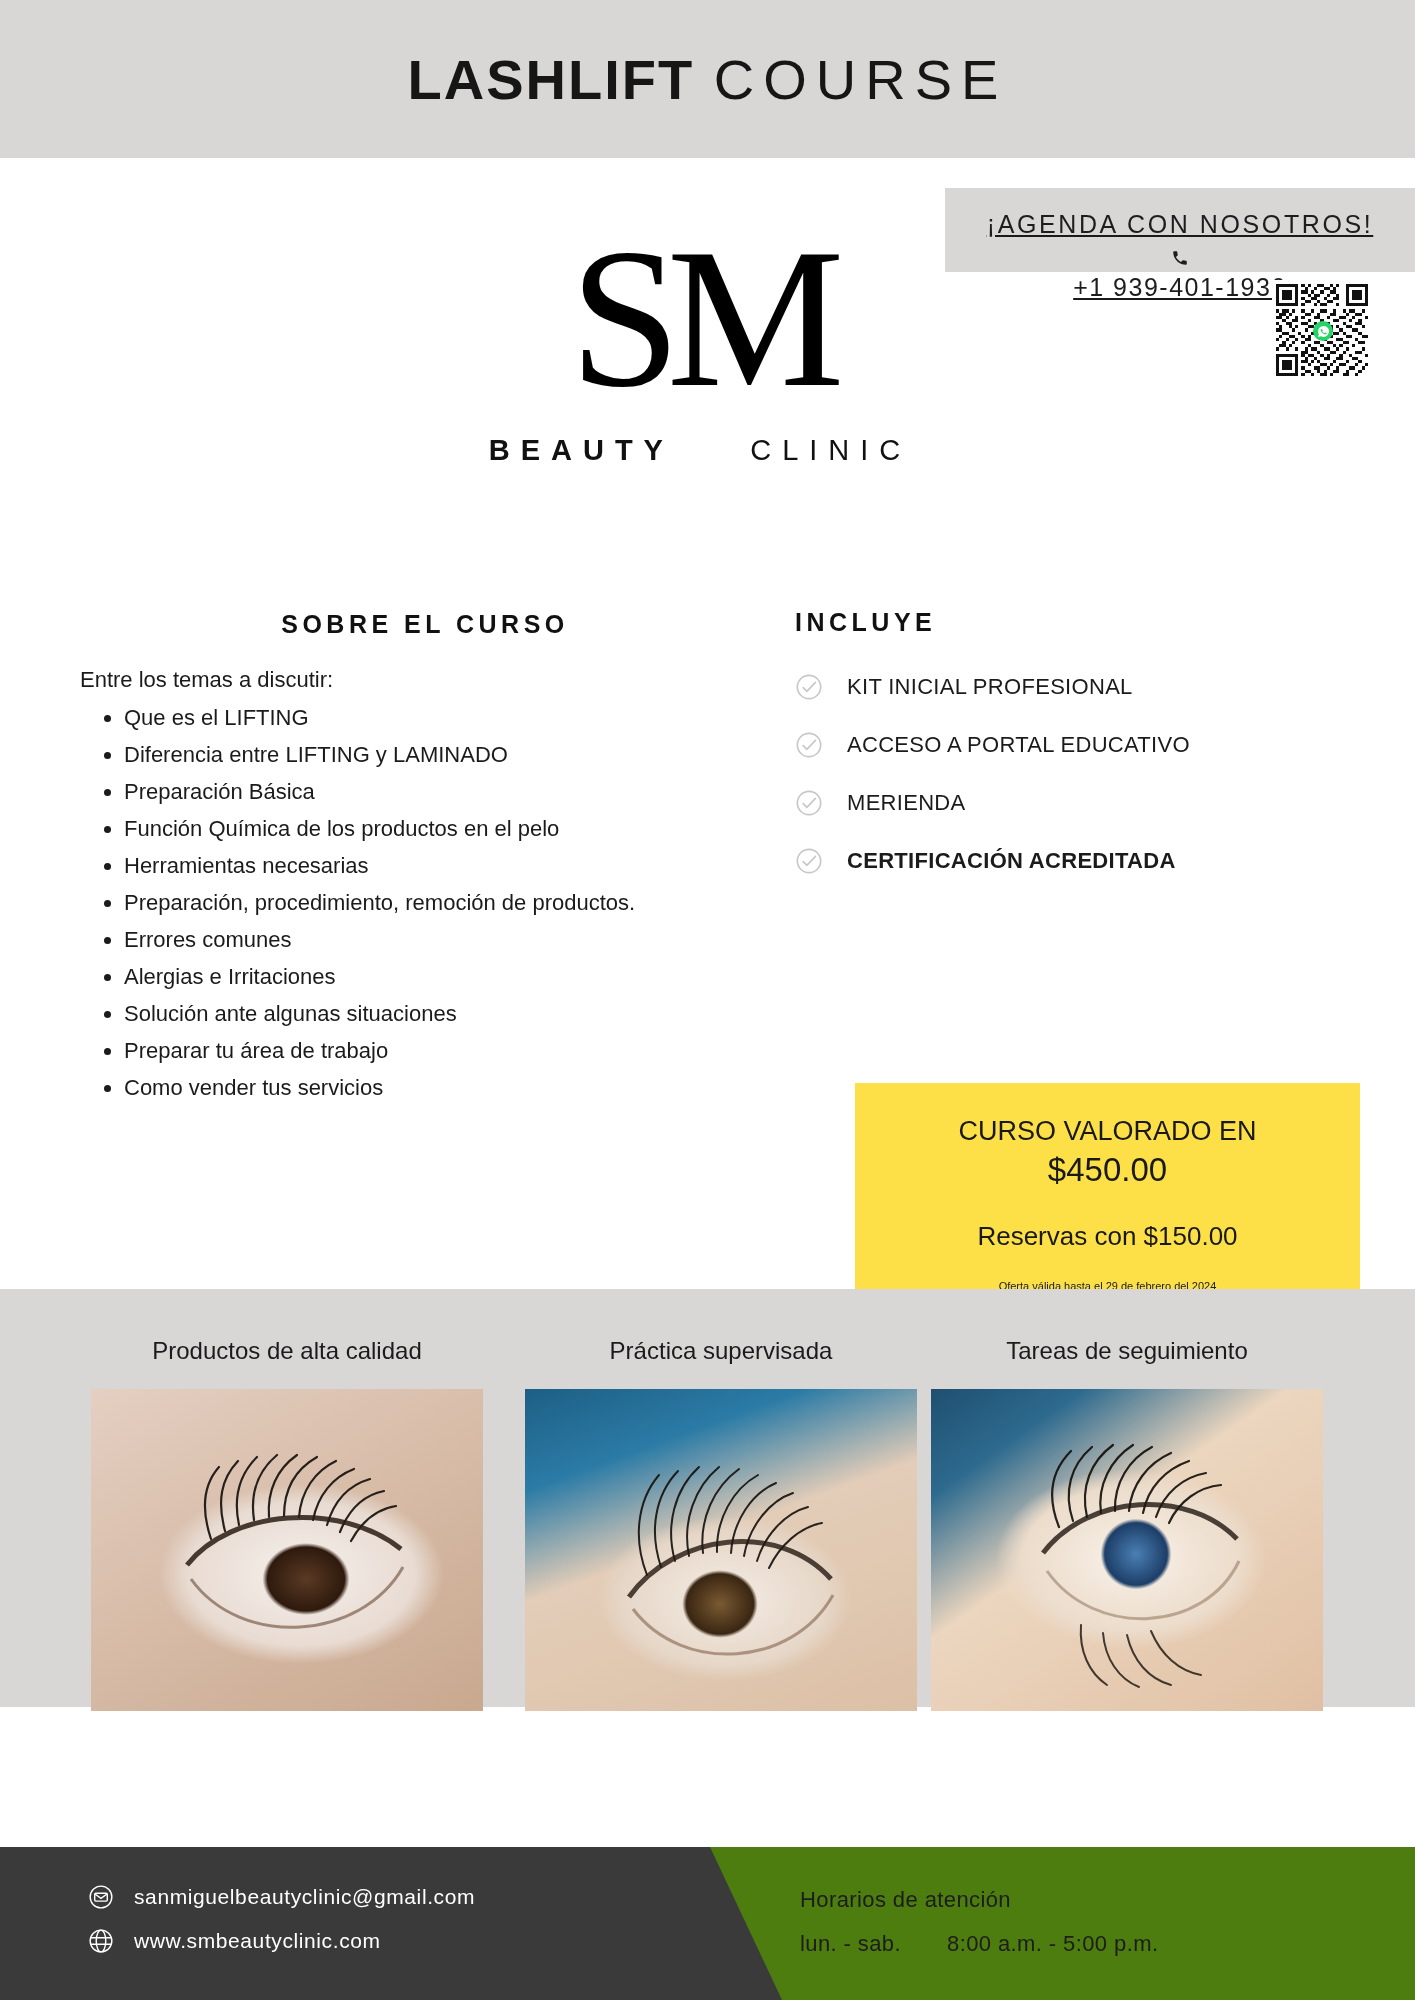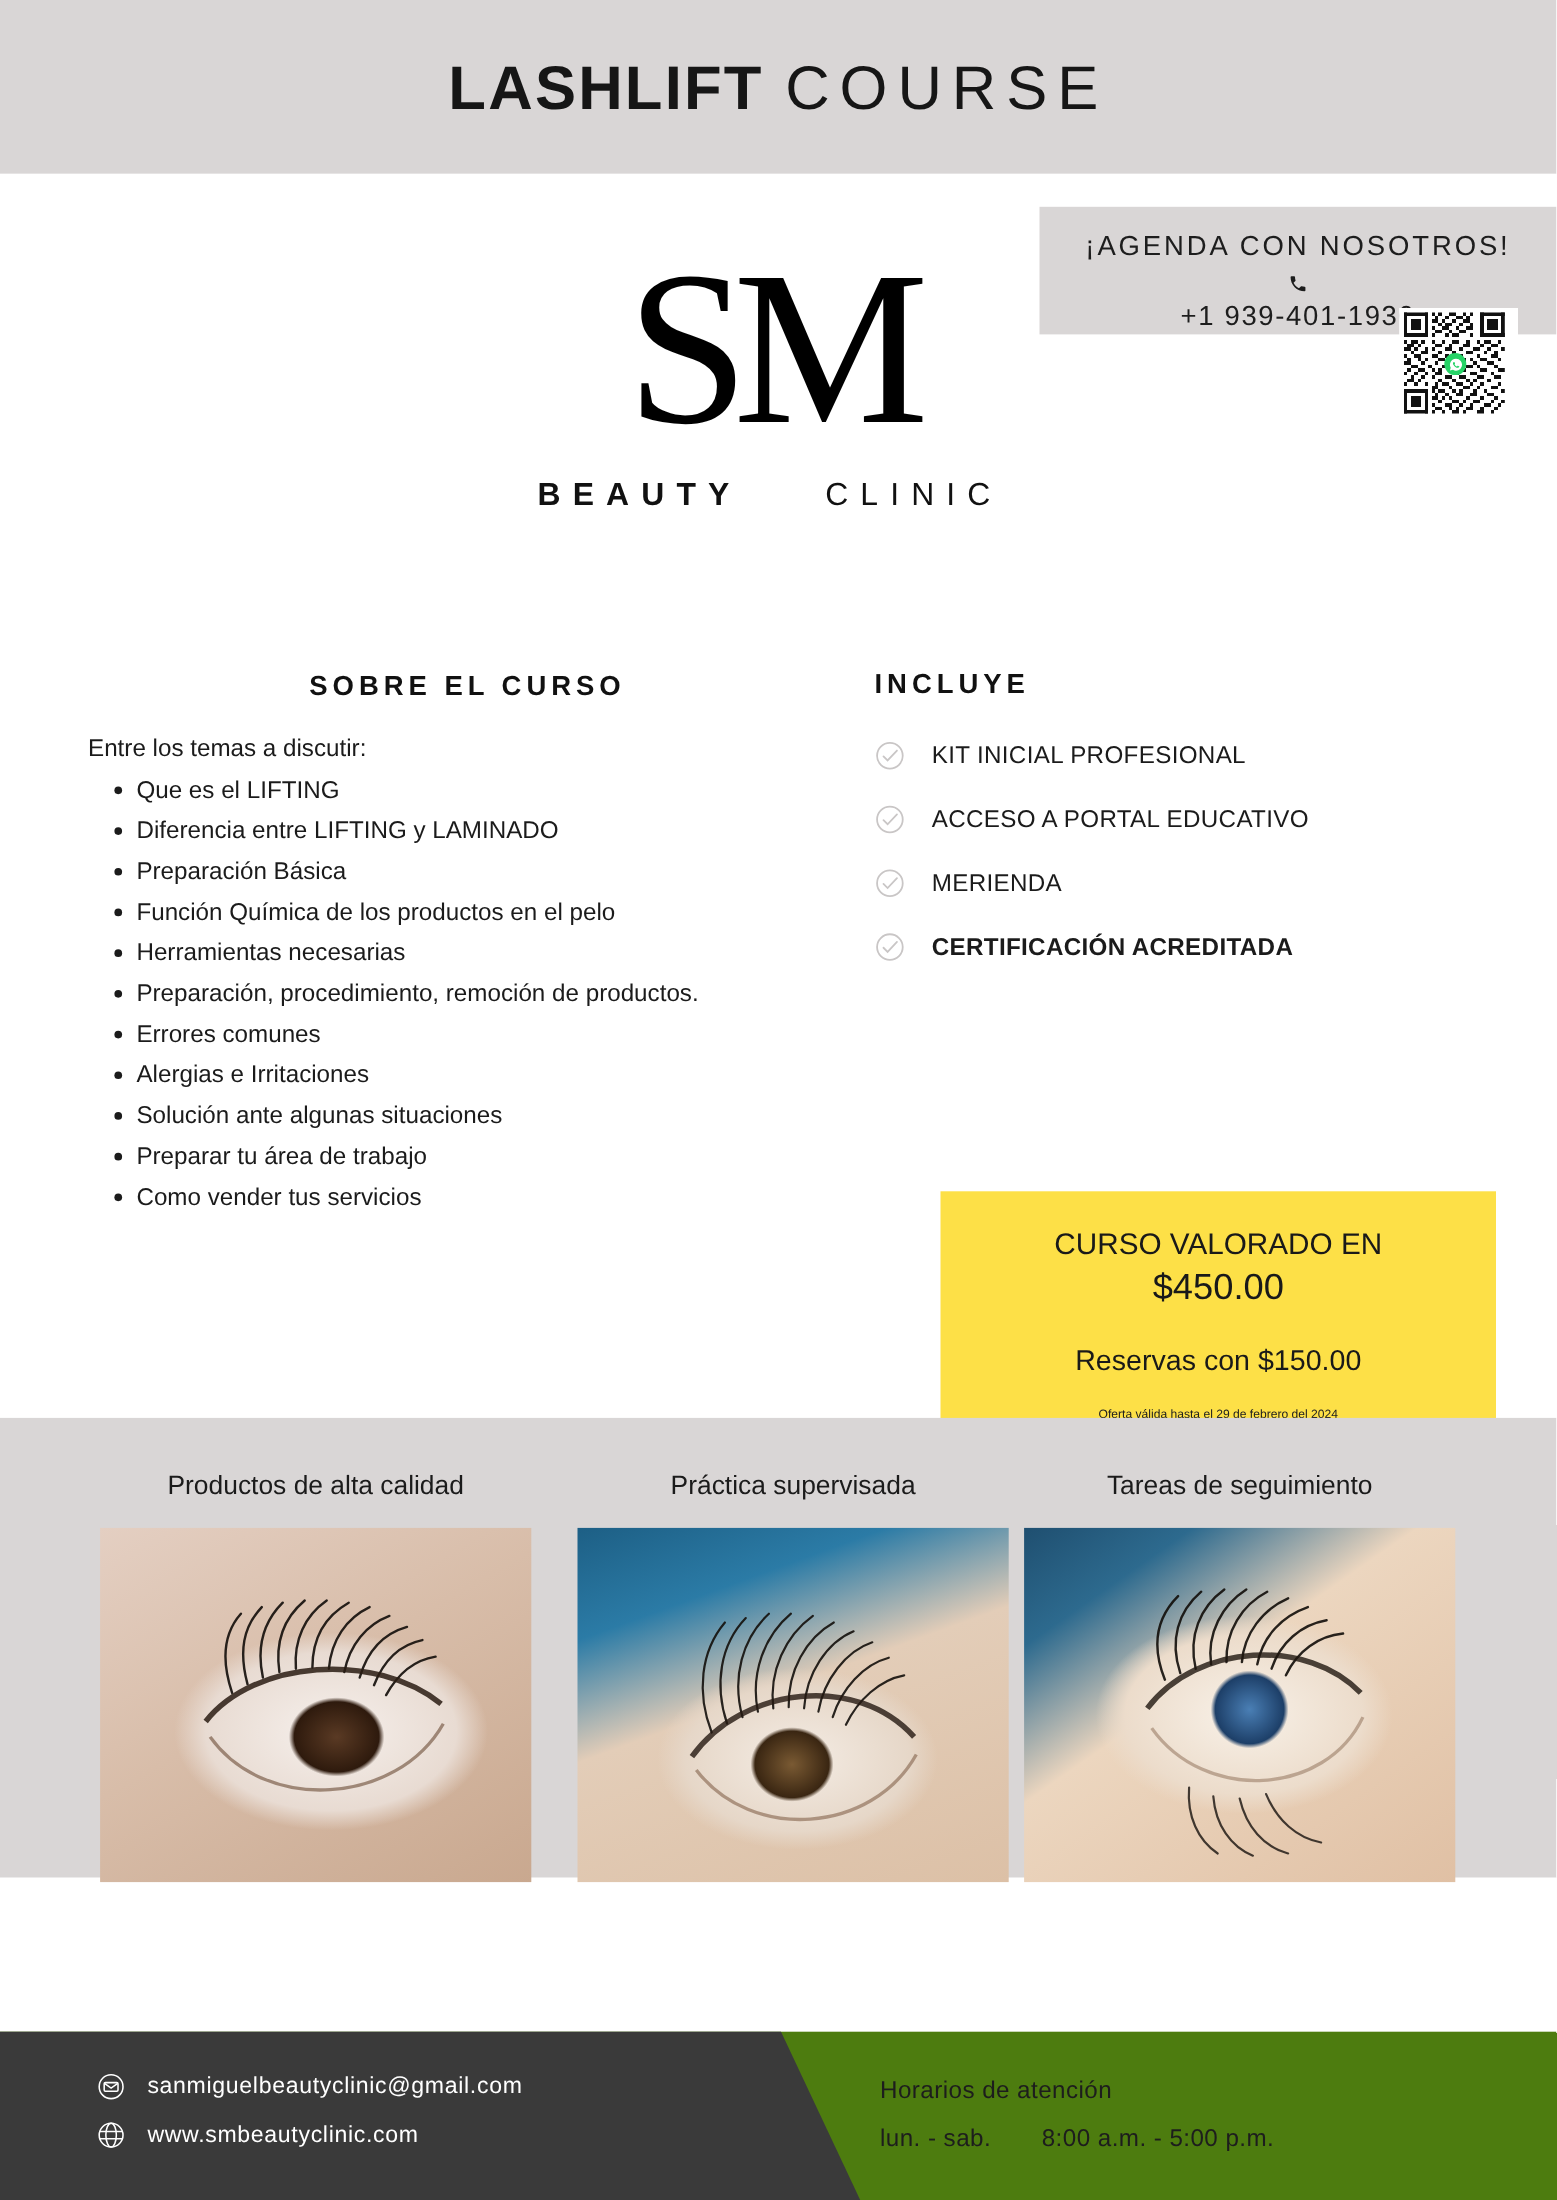--- a/index.html
+++ b/index.html
@@ -85,11 +85,12 @@
     left: 945px;
     top: 30px;
     width: 470px;
-    height: 116px;
+    height: 84px;
     background: #d9d6d6;
     text-align: center;
     padding-top: 22px;
     box-sizing: border-box;
+    text-decoration: underline;
   }
   .agenda-title {
     font-size: 25px;

